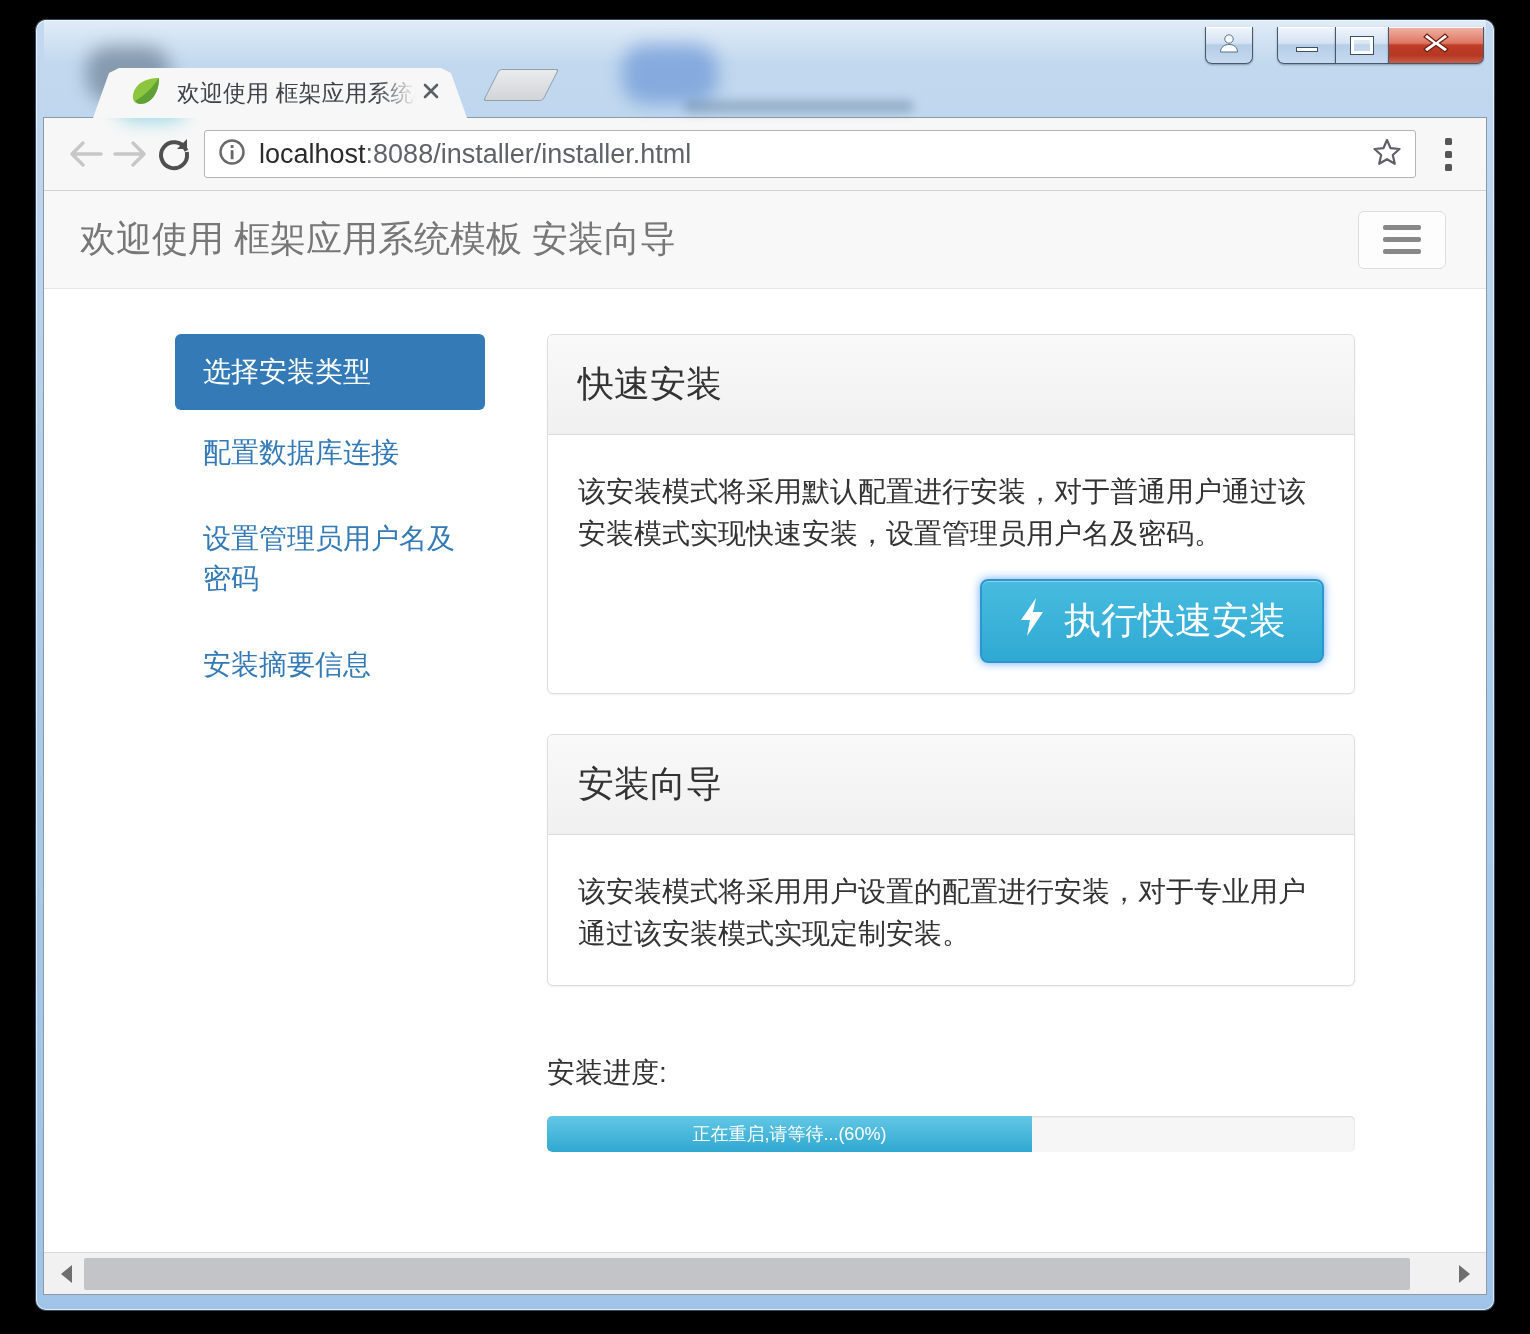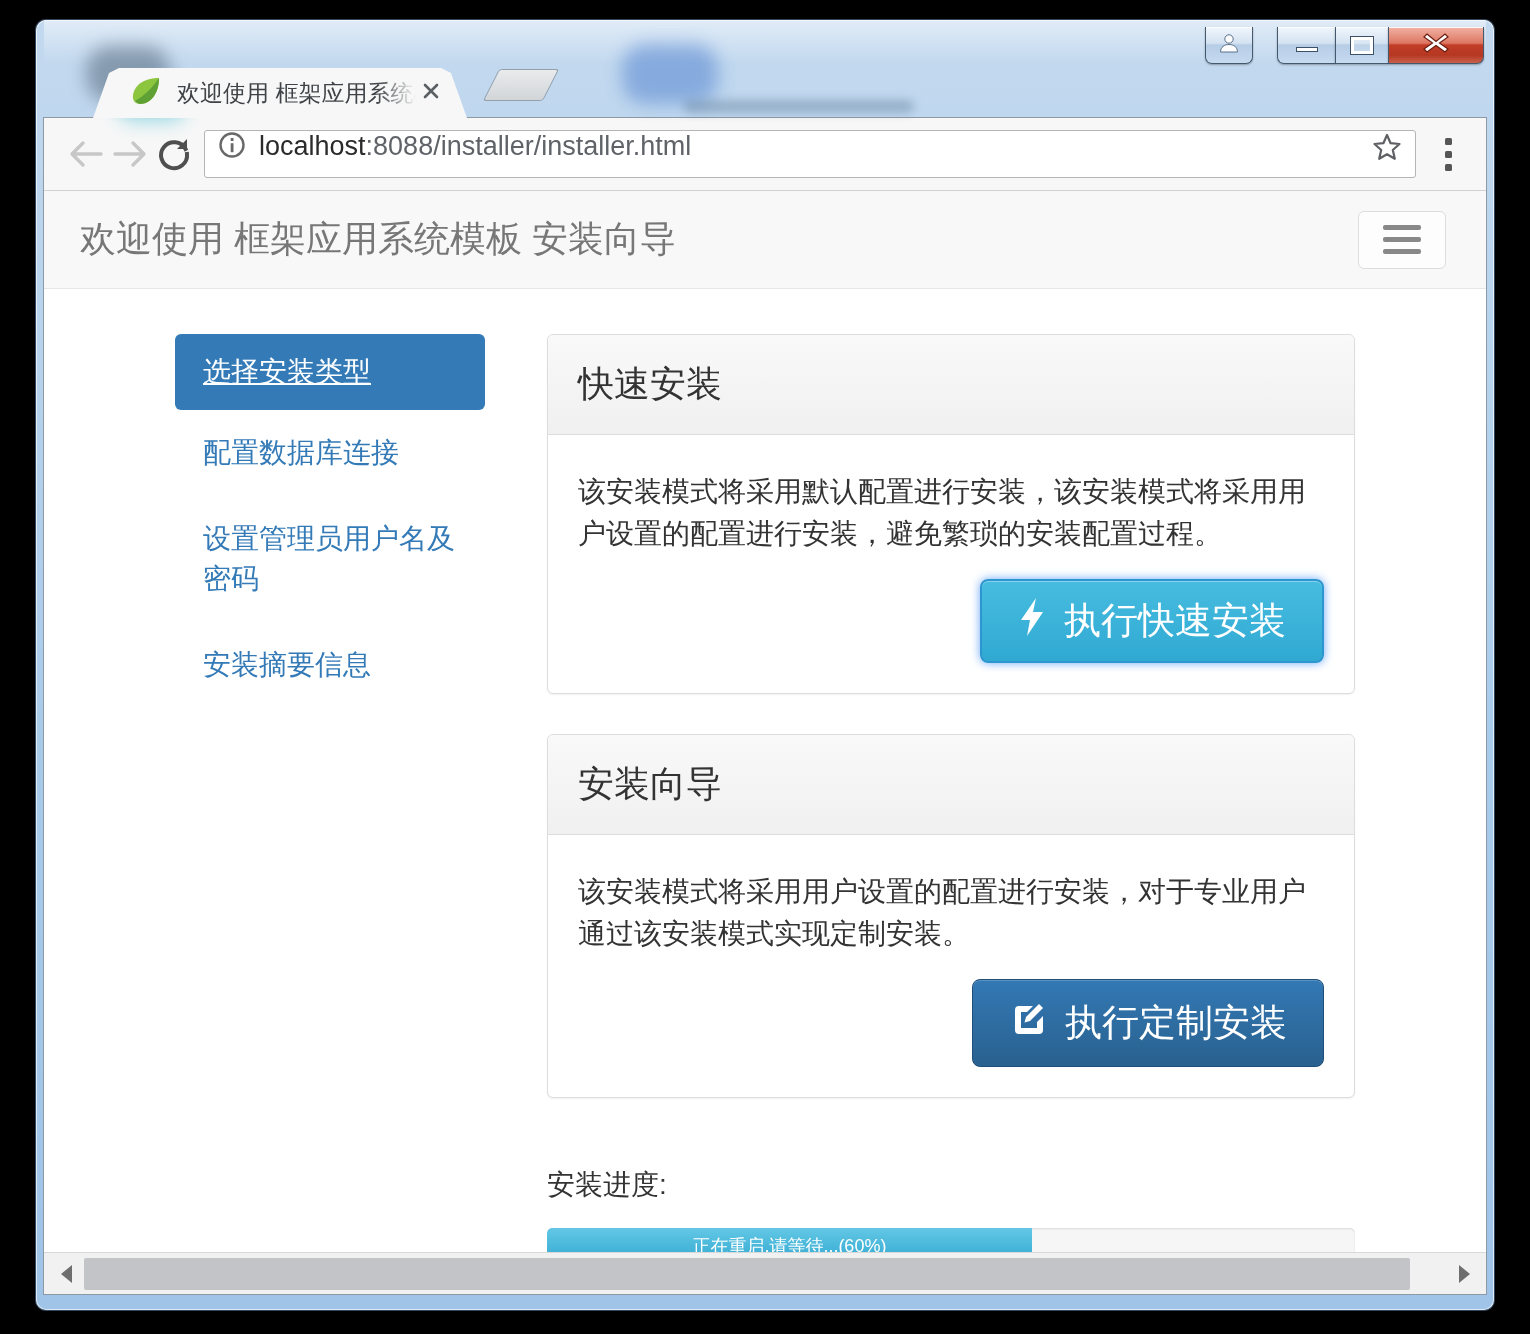--- a/index.html
+++ b/index.html
@@ -53,7 +53,7 @@
     display:flex; align-items:center; padding:0 16px 0 20px; }
   .nav-ic { width:44px; height:44px; display:flex; align-items:center; justify-content:center; flex:none; }
   .omnibox { flex:1; height:48px; margin:0 10px 0 8px; background:#fff; border:1px solid #b5b5b5; border-radius:3px;
-    display:flex; padding:0 12px 0 13px; min-width:0; }
+    display:flex; align-items:center; padding:0 12px 0 13px; min-width:0; }
   .url-text { flex:1; margin-left:13px; font-size:27px; white-space:nowrap; overflow:hidden; }
   .url-host { color:#2b2b2b; } .url-path { color:#5f6368; }
   .menu-dots { width:44px; height:44px; display:flex; flex-direction:column; align-items:center; justify-content:center; gap:6px; }

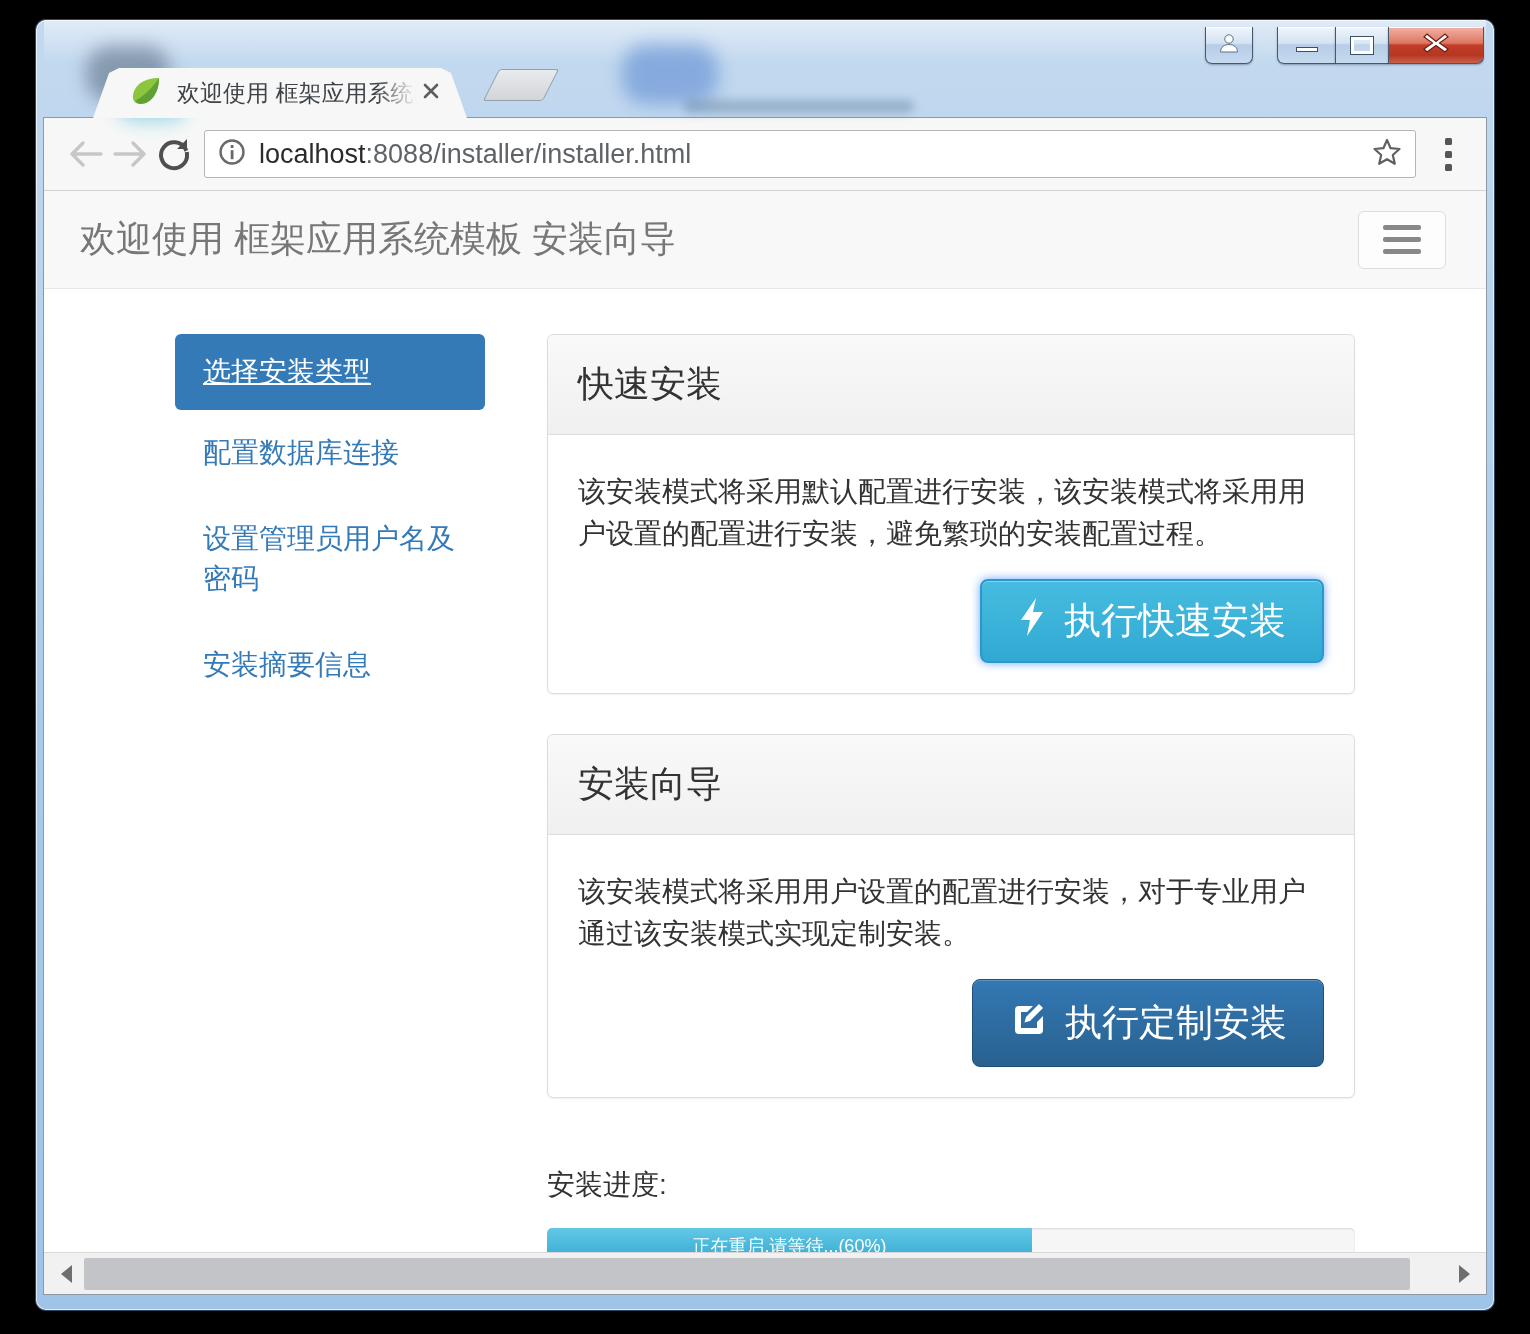--- a/index.html
+++ b/index.html
@@ -71,7 +71,7 @@
   .content { display:flex; padding:45px 0 0 131px; }
   .sidebar { width:310px; flex:none; list-style:none; }
   .sidebar li { font-size:28px; line-height:40px; }
-  .pill-active { background:#337ab7; color:#fff; border-radius:6px; padding:18px 28px;text-decoration:underline; }
+  .pill-active { background:#337ab7; color:#fff; border-radius:6px; padding:18px 28px; }
   .pill-link { color:#337ab7; padding:23px 28px; cursor:pointer; }
 
   .main { width:808px; margin-left:62px; }

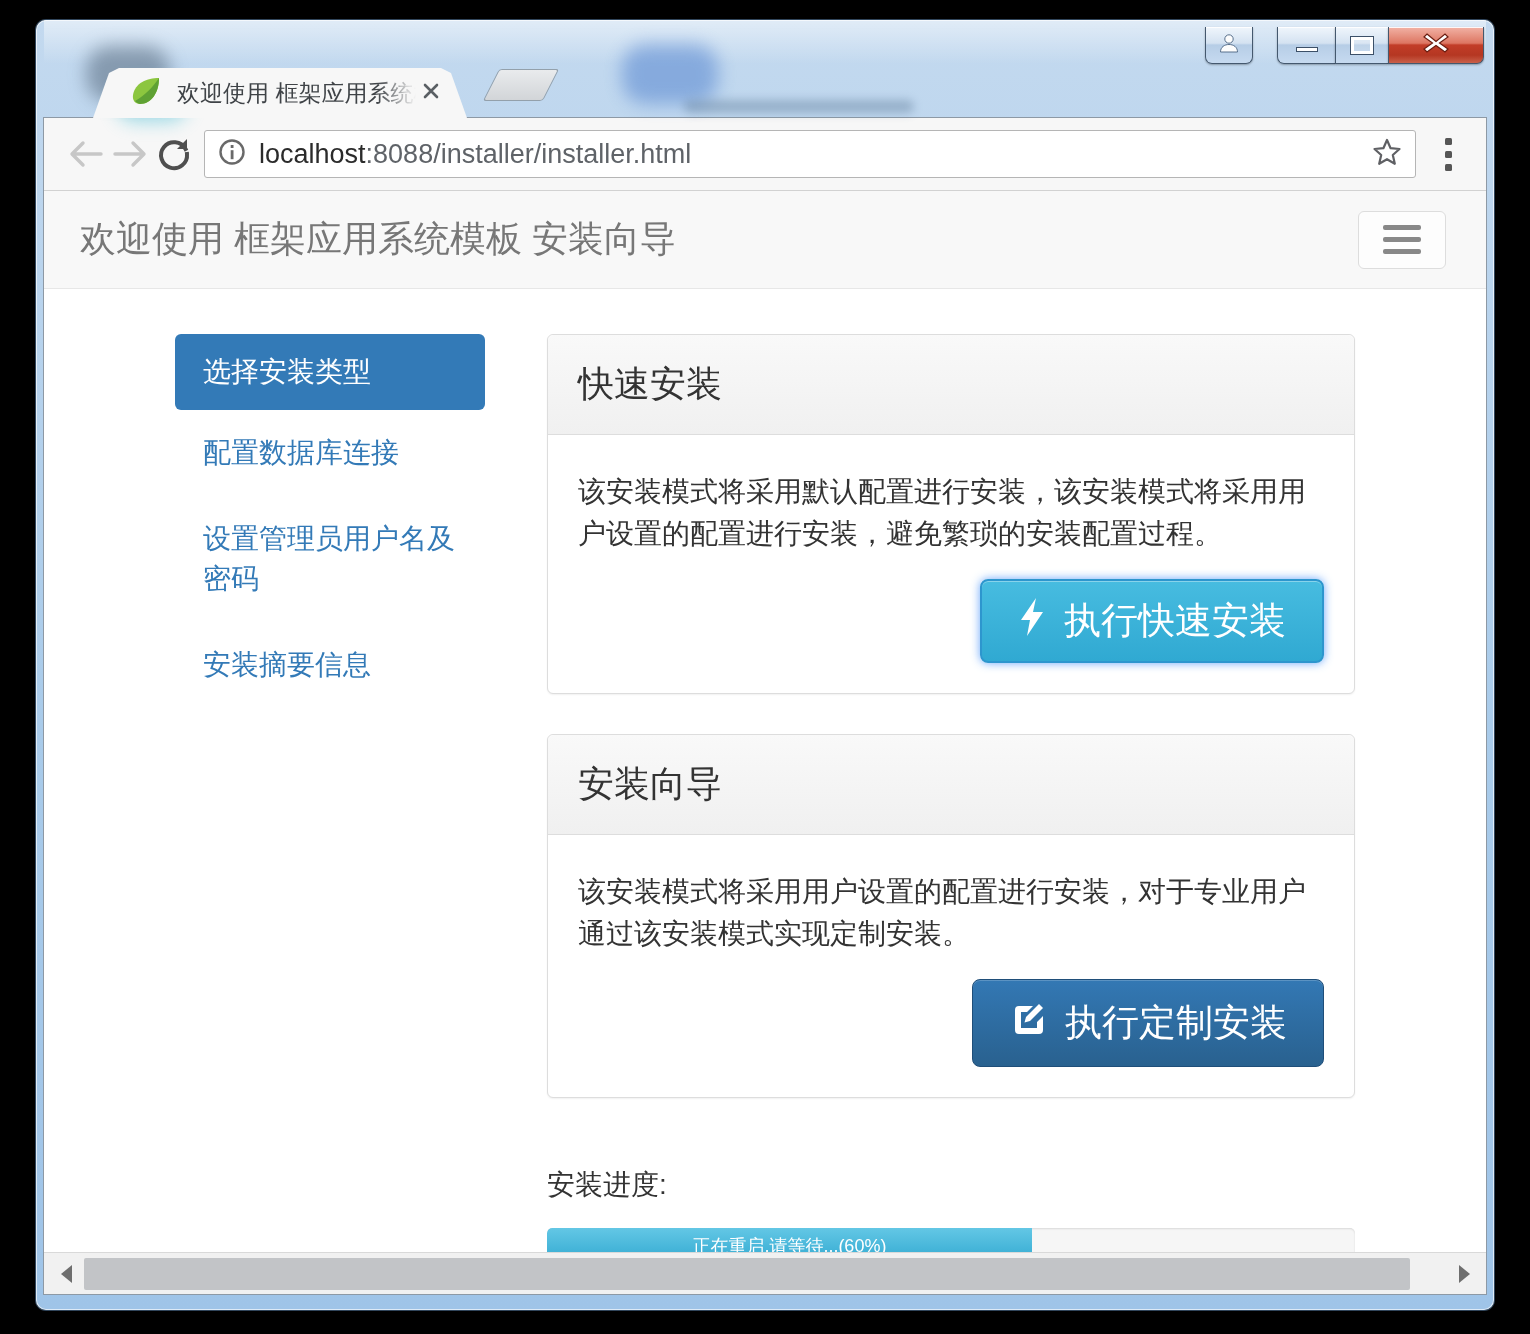--- a/index.html
+++ b/index.html
@@ -218,7 +218,7 @@
           <div class="panel">
             <div class="panel-heading">快速安装</div>
             <div class="panel-body">
-              <p>该安装模式将采用默认配置进行安装，该安装模式将采用用户设置的配置进行安装，避免繁琐的安装配置过程。</p>
+              <p>该安装模式将采用默认配置进行安装，对于普通用户通过该安装模式实现快速安装，设置管理员用户名及密码。</p>
               <div class="btn-row">
                 <span class="big-btn btn-quick">
                   <span>

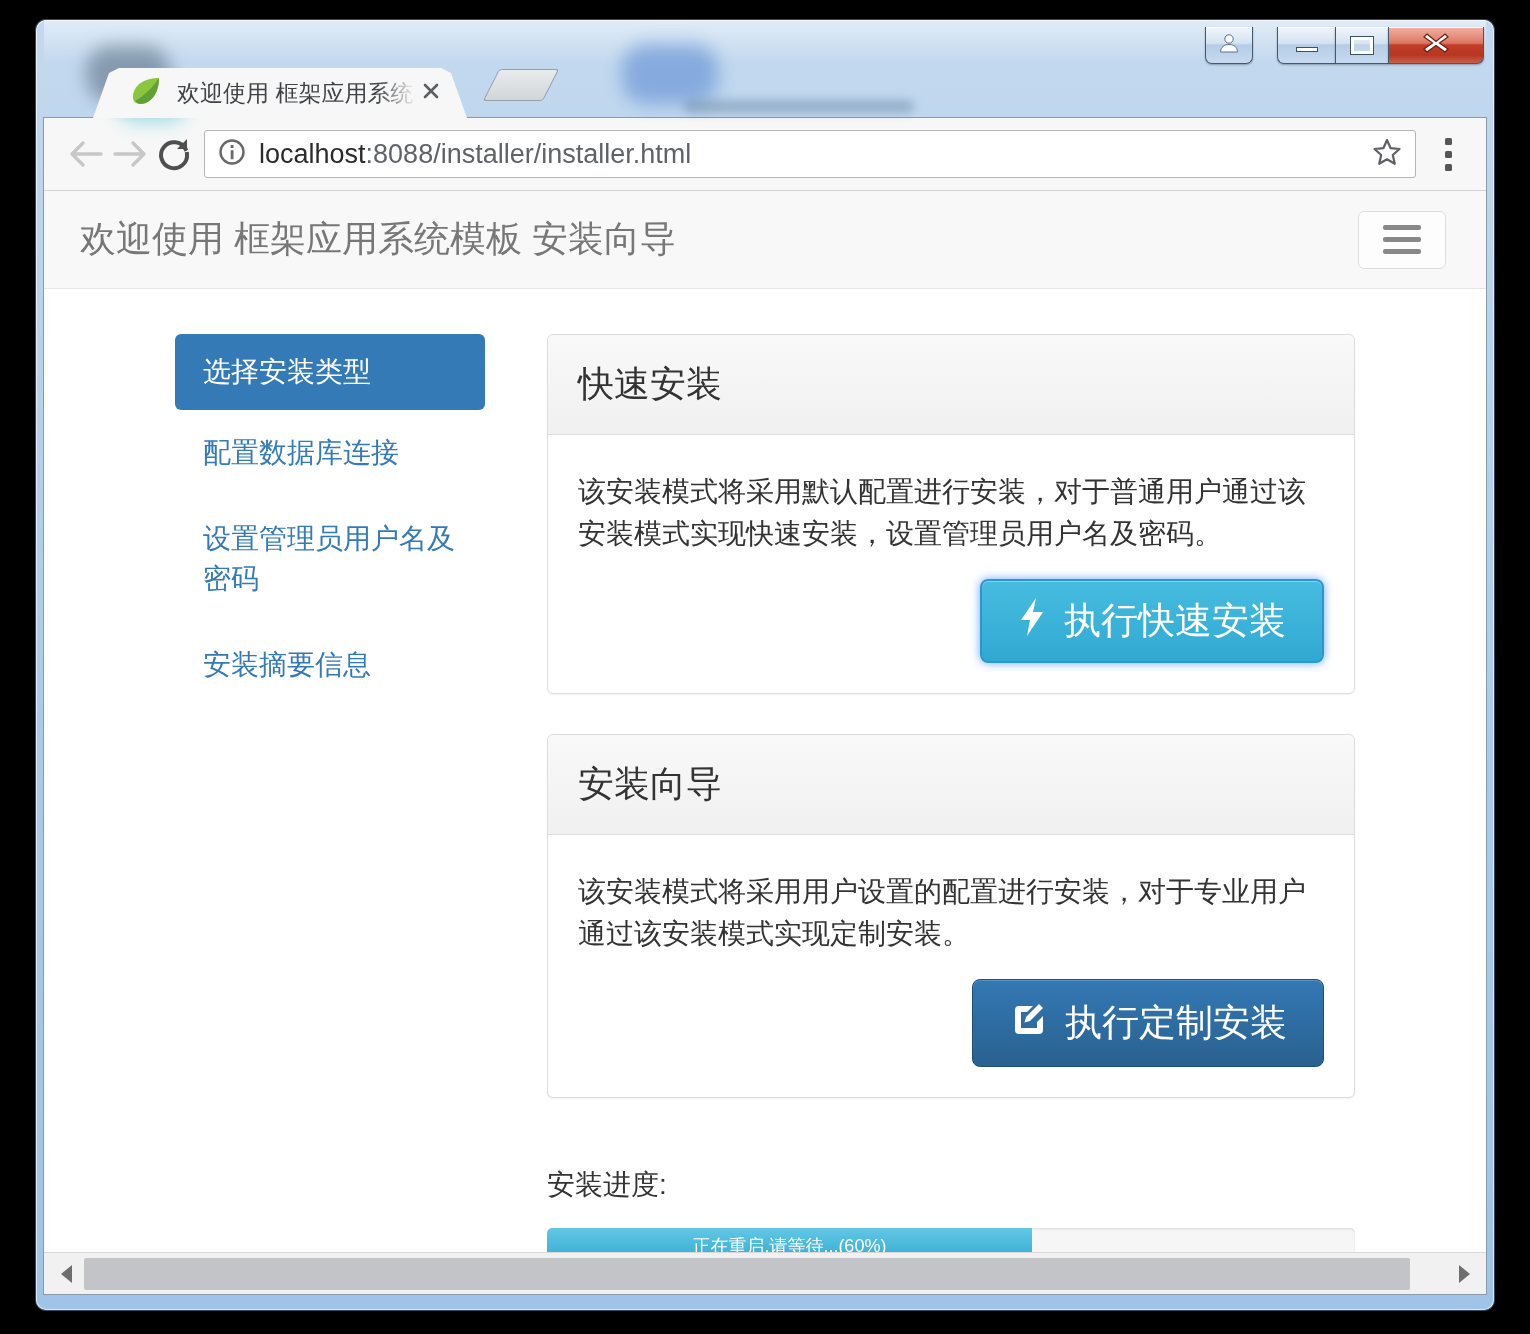--- a/index.html
+++ b/index.html
@@ -236,17 +236,6 @@
             <div class="panel-heading">安装向导</div>
             <div class="panel-body">
               <p>该安装模式将采用用户设置的配置进行安装，对于专业用户通过该安装模式实现定制安装。</p>
-              <div class="btn-row">
-                <span class="big-btn btn-custom">
-                  <span>
-                    <svg width="38" height="38" viewBox="0 0 38 38">
-                        <path d="M6 10 a4 4 0 0 1 4-4 h14 l-6 6 h-6 v16 h16 v-6 l6-6 v14 a4 4 0 0 1-4 4 h-20 a4 4 0 0 1-4-4 z" fill="#fff"></path>
-                        <path d="M17 17 L30 4 L34 8 L21 21 L15.5 22.5 Z" fill="#fff"></path>
-                      </svg>
-                  </span>
-                  <span>执行定制安装</span>
-                </span>
-              </div>
             </div>
           </div>
 

